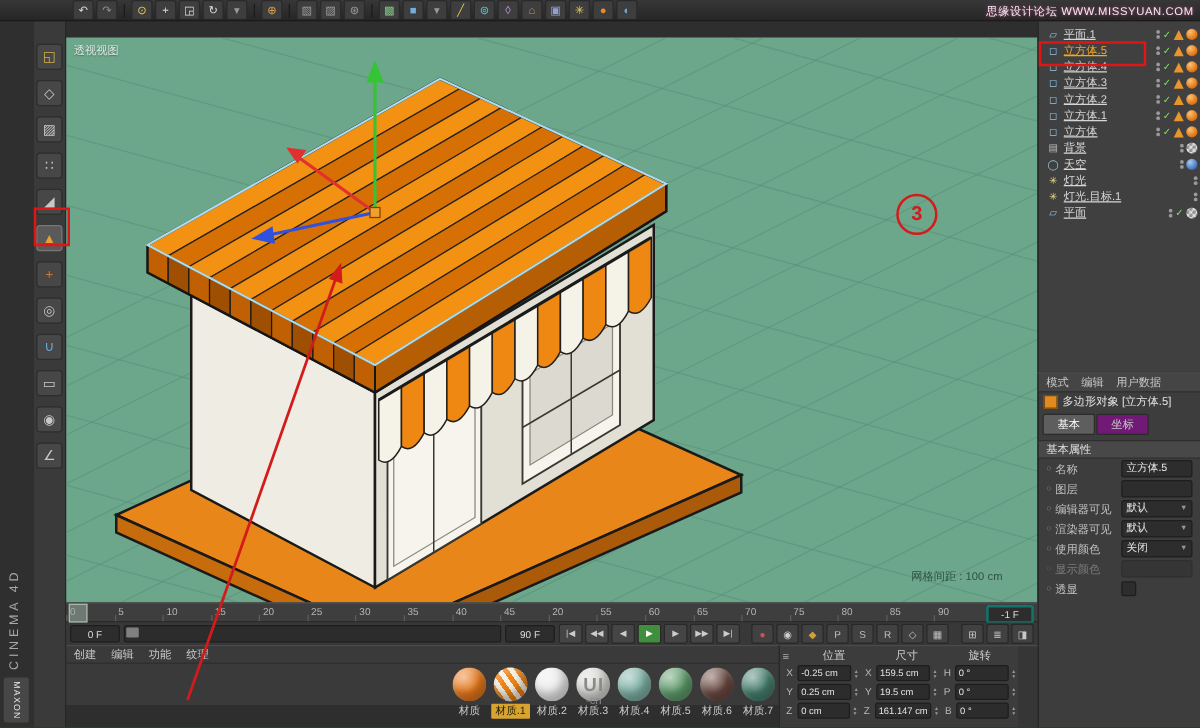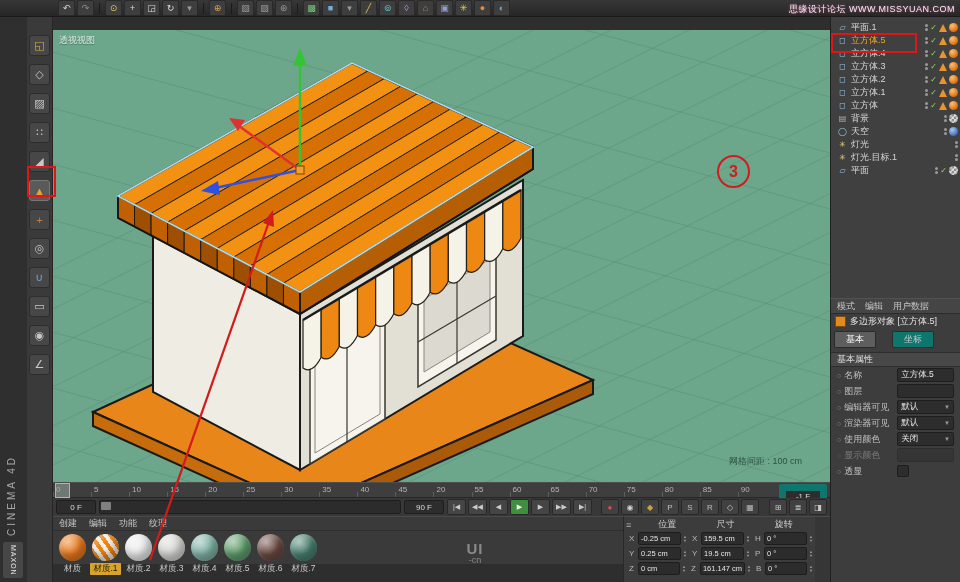--- a/index.html
+++ b/index.html
@@ -45,7 +45,7 @@
   #om-rows{padding-top:4px;}
   .om-row{height:13px;display:flex;align-items:center;padding-left:6px;position:relative;}
   .om-icon{width:11px;font-size:8px;margin-right:3px;text-align:center;flex:none;}
-  .om-label{color:#d6d6d6;white-space:nowrap;}
+  .om-label{color:#d6d6d6;white-space:nowrap;text-decoration:underline;}
   .om-label.active{color:#f5a623;}
   .om-right{position:absolute;right:2px;top:0;height:13px;display:flex;align-items:center;gap:2px;}
   .om-dots{display:flex;flex-direction:column;gap:1px;}

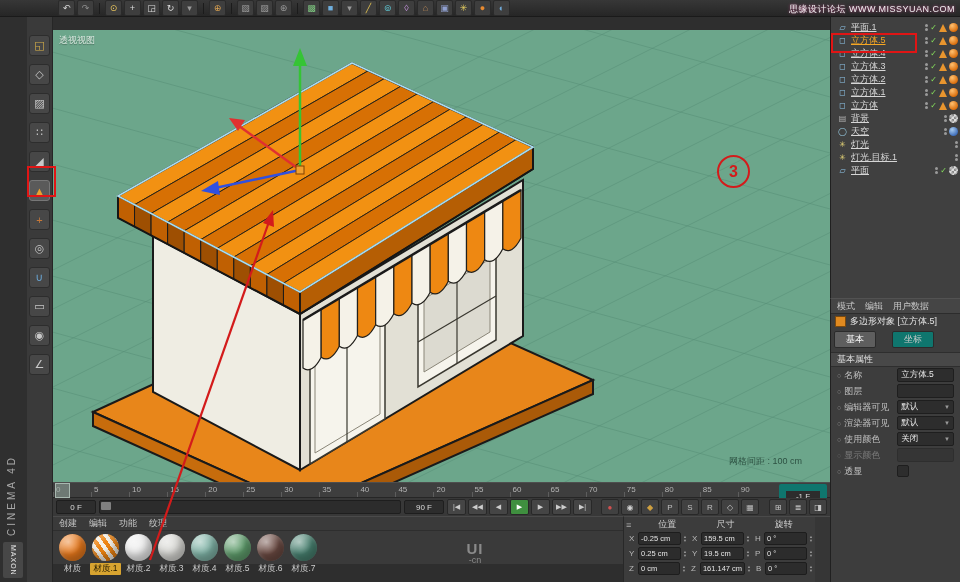--- a/index.html
+++ b/index.html
@@ -67,7 +67,7 @@
            border-bottom:1px solid #2c2c2c;}
   .am-title{height:15px;display:flex;align-items:center;gap:4px;padding:0 4px;color:#e2e2e2;}
   .am-cube{width:9px;height:9px;background:#e08a20;border:1px solid #7a4a10;flex:none;}
-  .am-tabs{display:flex;gap:16px;padding:2px 3px;}
+  .am-tabs{display:flex;gap:1px;padding:2px 3px;}
   .am-tab{padding:1px 11px;background:#0f766e;border:1px solid #2b2b2b;border-radius:2px;color:#c8c8c8;}
   .am-tab.active{background:#5e5e5e;color:#fff;}
   .am-section{height:13px;background:#484848;border-top:1px solid #2e2e2e;border-bottom:1px solid #2e2e2e;

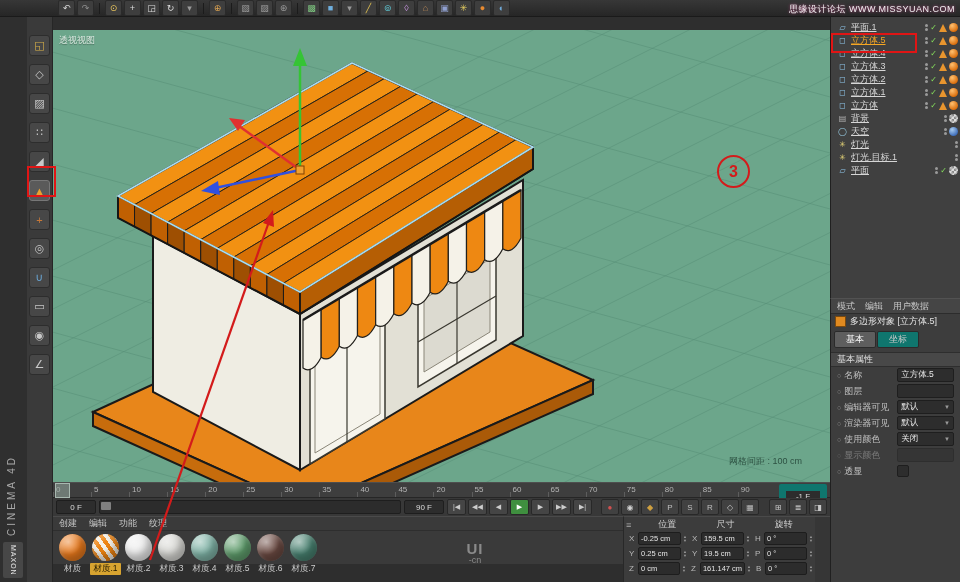--- a/index.html
+++ b/index.html
@@ -68,7 +68,7 @@
   .am-title{height:15px;display:flex;align-items:center;gap:4px;padding:0 4px;color:#e2e2e2;}
   .am-cube{width:9px;height:9px;background:#e08a20;border:1px solid #7a4a10;flex:none;}
   .am-tabs{display:flex;gap:1px;padding:2px 3px;}
-  .am-tab{padding:1px 11px;background:#0f766e;border:1px solid #2b2b2b;border-radius:2px;color:#c8c8c8;}
+  .am-tab{padding:1px 11px;background:#701a75;border:1px solid #2b2b2b;border-radius:2px;color:#c8c8c8;}
   .am-tab.active{background:#5e5e5e;color:#fff;}
   .am-section{height:13px;background:#484848;border-top:1px solid #2e2e2e;border-bottom:1px solid #2e2e2e;
               margin-top:2px;display:flex;align-items:center;padding-left:6px;color:#e0e0e0;}

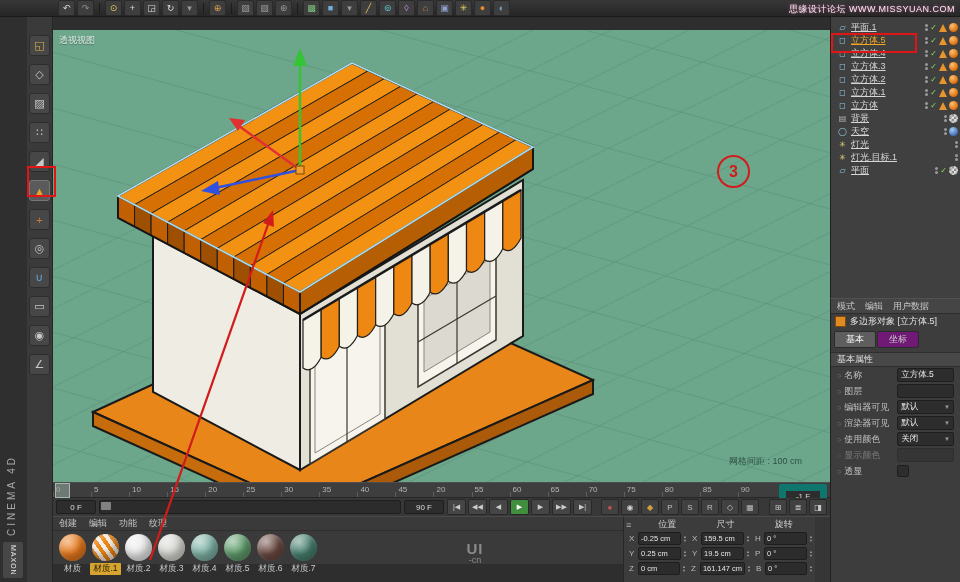--- a/index.html
+++ b/index.html
@@ -88,7 +88,7 @@
   #ruler-ticks{flex:1;display:flex;}
   .tick{flex:1;position:relative;padding-left:3px;color:#b4b4b4;font-size:8px;line-height:14px;}
   .tick::before{content:"";position:absolute;left:0;top:9px;bottom:0;width:1px;background:#5d5d5d;}
-  .frame-box{width:34px;height:11px;background:#2d2d2d;border:7px solid #0f766e;border-radius:2px;color:#ddd;
+  .frame-box{width:34px;height:11px;background:#2d2d2d;border:2px solid #0f766e;border-radius:2px;color:#ddd;
              font-size:8px;display:flex;align-items:center;justify-content:center;margin:1px 3px;flex:none;}
   #playhead{left:55px;top:483px;width:13px;height:13px;background:rgba(150,170,160,.55);
             border:1px solid #a8b8b0;z-index:4;}

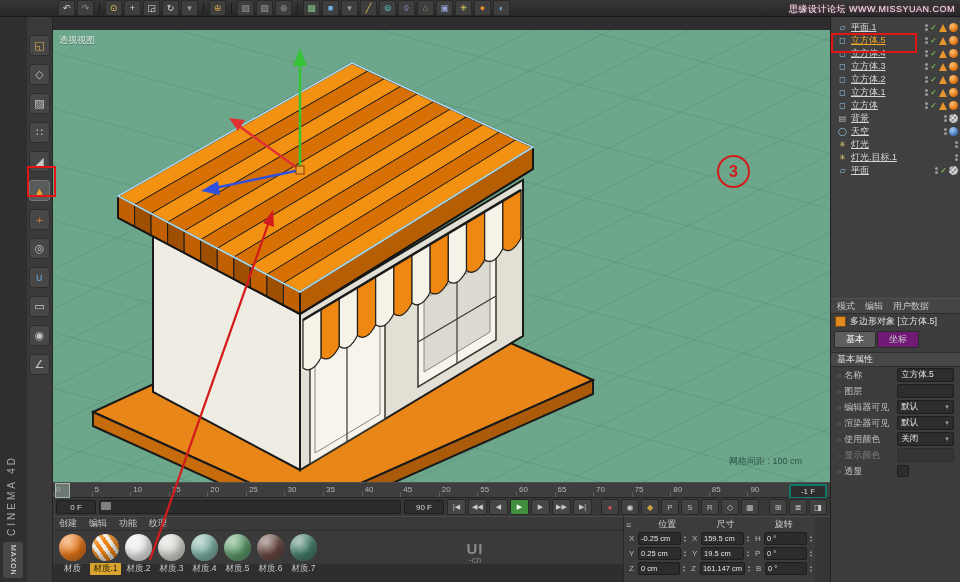--- a/index.html
+++ b/index.html
@@ -110,7 +110,7 @@
   #material-manager{left:53px;top:516px;width:570px;height:48px;background:#3a3a3a;border-top:1px solid #4a4a4a;
                     box-sizing:border-box;}
   #mat-menu{height:13px;display:flex;gap:12px;align-items:center;padding-left:6px;border-bottom:1px solid #2e2e2e;}
-  #mat-list{display:flex;padding-left:3px;}
+  #mat-list{display:flex;padding-left:3px;justify-content:flex-end;}
   .mat{width:33px;display:flex;flex-direction:column;align-items:center;padding-top:3px;}
   .mat-sphere{width:27px;height:27px;border-radius:50%;
       box-shadow:inset -4px -6px 7px rgba(0,0,0,.3), inset 3px 4px 5px rgba(255,255,255,.25);}

